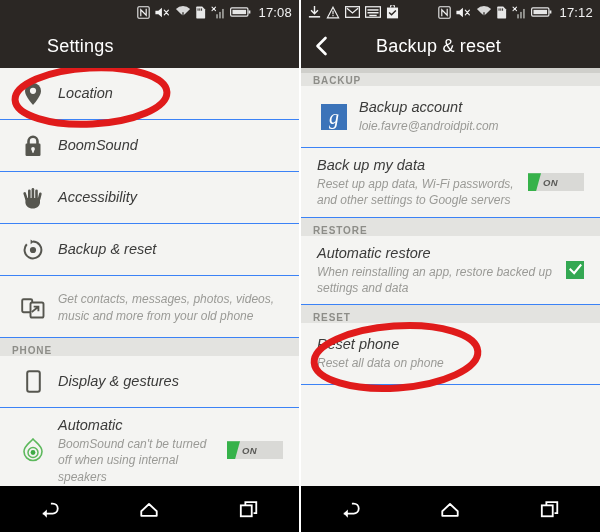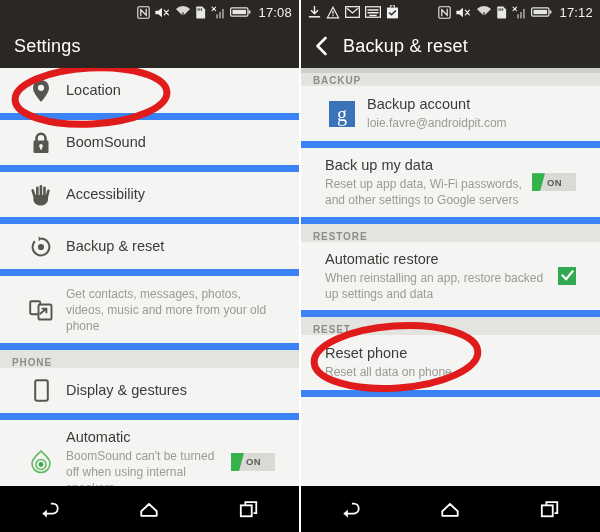--- a/index.html
+++ b/index.html
@@ -19,7 +19,7 @@
   
   .titlebar{height:44px;background:#2b2724;display:flex;align-items:center;padding:0 14px;box-sizing:border-box;}
   .titlebar.sub{padding-left:10px;}
-  .title-text{color:#ffffff;font-size:18px;font-weight:400;letter-spacing:.2px;}
+  .title-text{color:#ffffff;font-size:18px;font-weight:400;letter-spacing:.2px;margin-left:33px;}
   .back-chevron{width:22px;height:22px;margin-right:10px;flex:0 0 auto;}
 
   

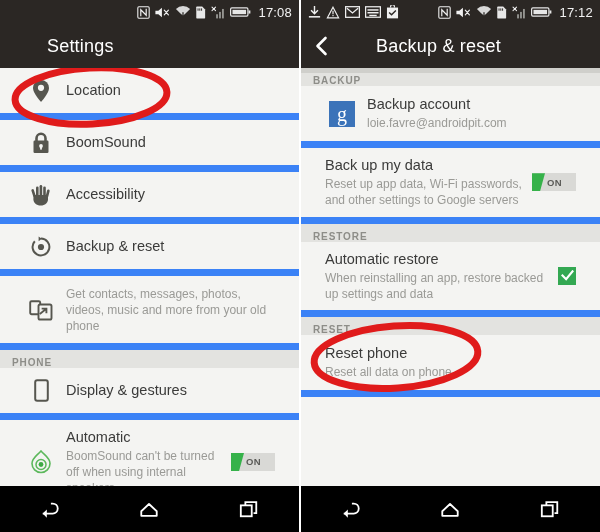--- a/index.html
+++ b/index.html
@@ -29,8 +29,8 @@
   .section-head{background:#e3e3e0;color:#8d8d88;font-size:10px;font-weight:bold;letter-spacing:.9px;
                 padding:7px 12px 0 12px;box-sizing:border-box;text-transform:uppercase;}
 
-  .row{display:flex;align-items:center;padding:0 24px;box-sizing:border-box;background:#f4f4f2;
-       border-bottom:7px solid #3b82f6;min-height:52px;position:relative;}
+  .row{display:flex;align-items:center;padding:0 16px;box-sizing:border-box;background:#f4f4f2;
+       border-bottom:1px solid #3b82f6;min-height:52px;position:relative;font-style:italic;}
   .row.tall{min-height:62px;align-items:center;}
   .row-ico{width:34px;flex:0 0 34px;display:flex;align-items:center;justify-content:center;margin-right:8px;}
   .row-body{flex:1 1 auto;min-width:0;padding:8px 0;}

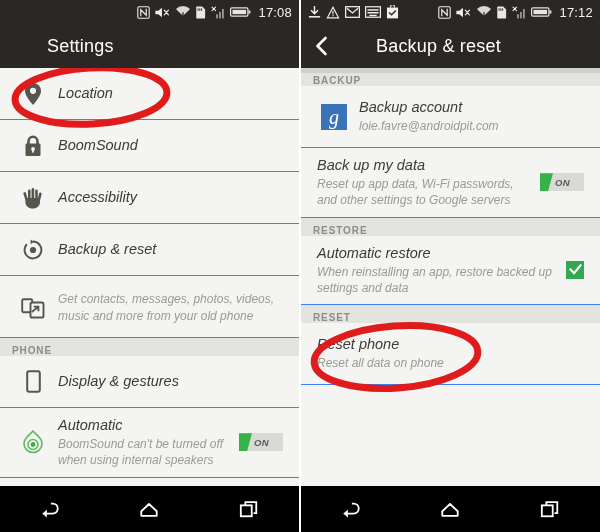--- a/index.html
+++ b/index.html
@@ -39,7 +39,7 @@
   .row-right{flex:0 0 auto;margin-left:8px;display:flex;align-items:center;}
 
   
-  .toggle{width:44px;height:18px;background:#d9d9d6;display:flex;align-items:center;position:relative;}
+  .toggle{width:56px;height:18px;background:#d9d9d6;display:flex;align-items:center;position:relative;}
   .toggle .knob{width:13px;height:18px;background:#36b24a;
       clip-path:polygon(0 0,100% 0,62% 100%,0 100%);}
   .toggle .lab{font-size:9.5px;font-weight:bold;color:#5a5a57;letter-spacing:.4px;margin-left:2px;}

